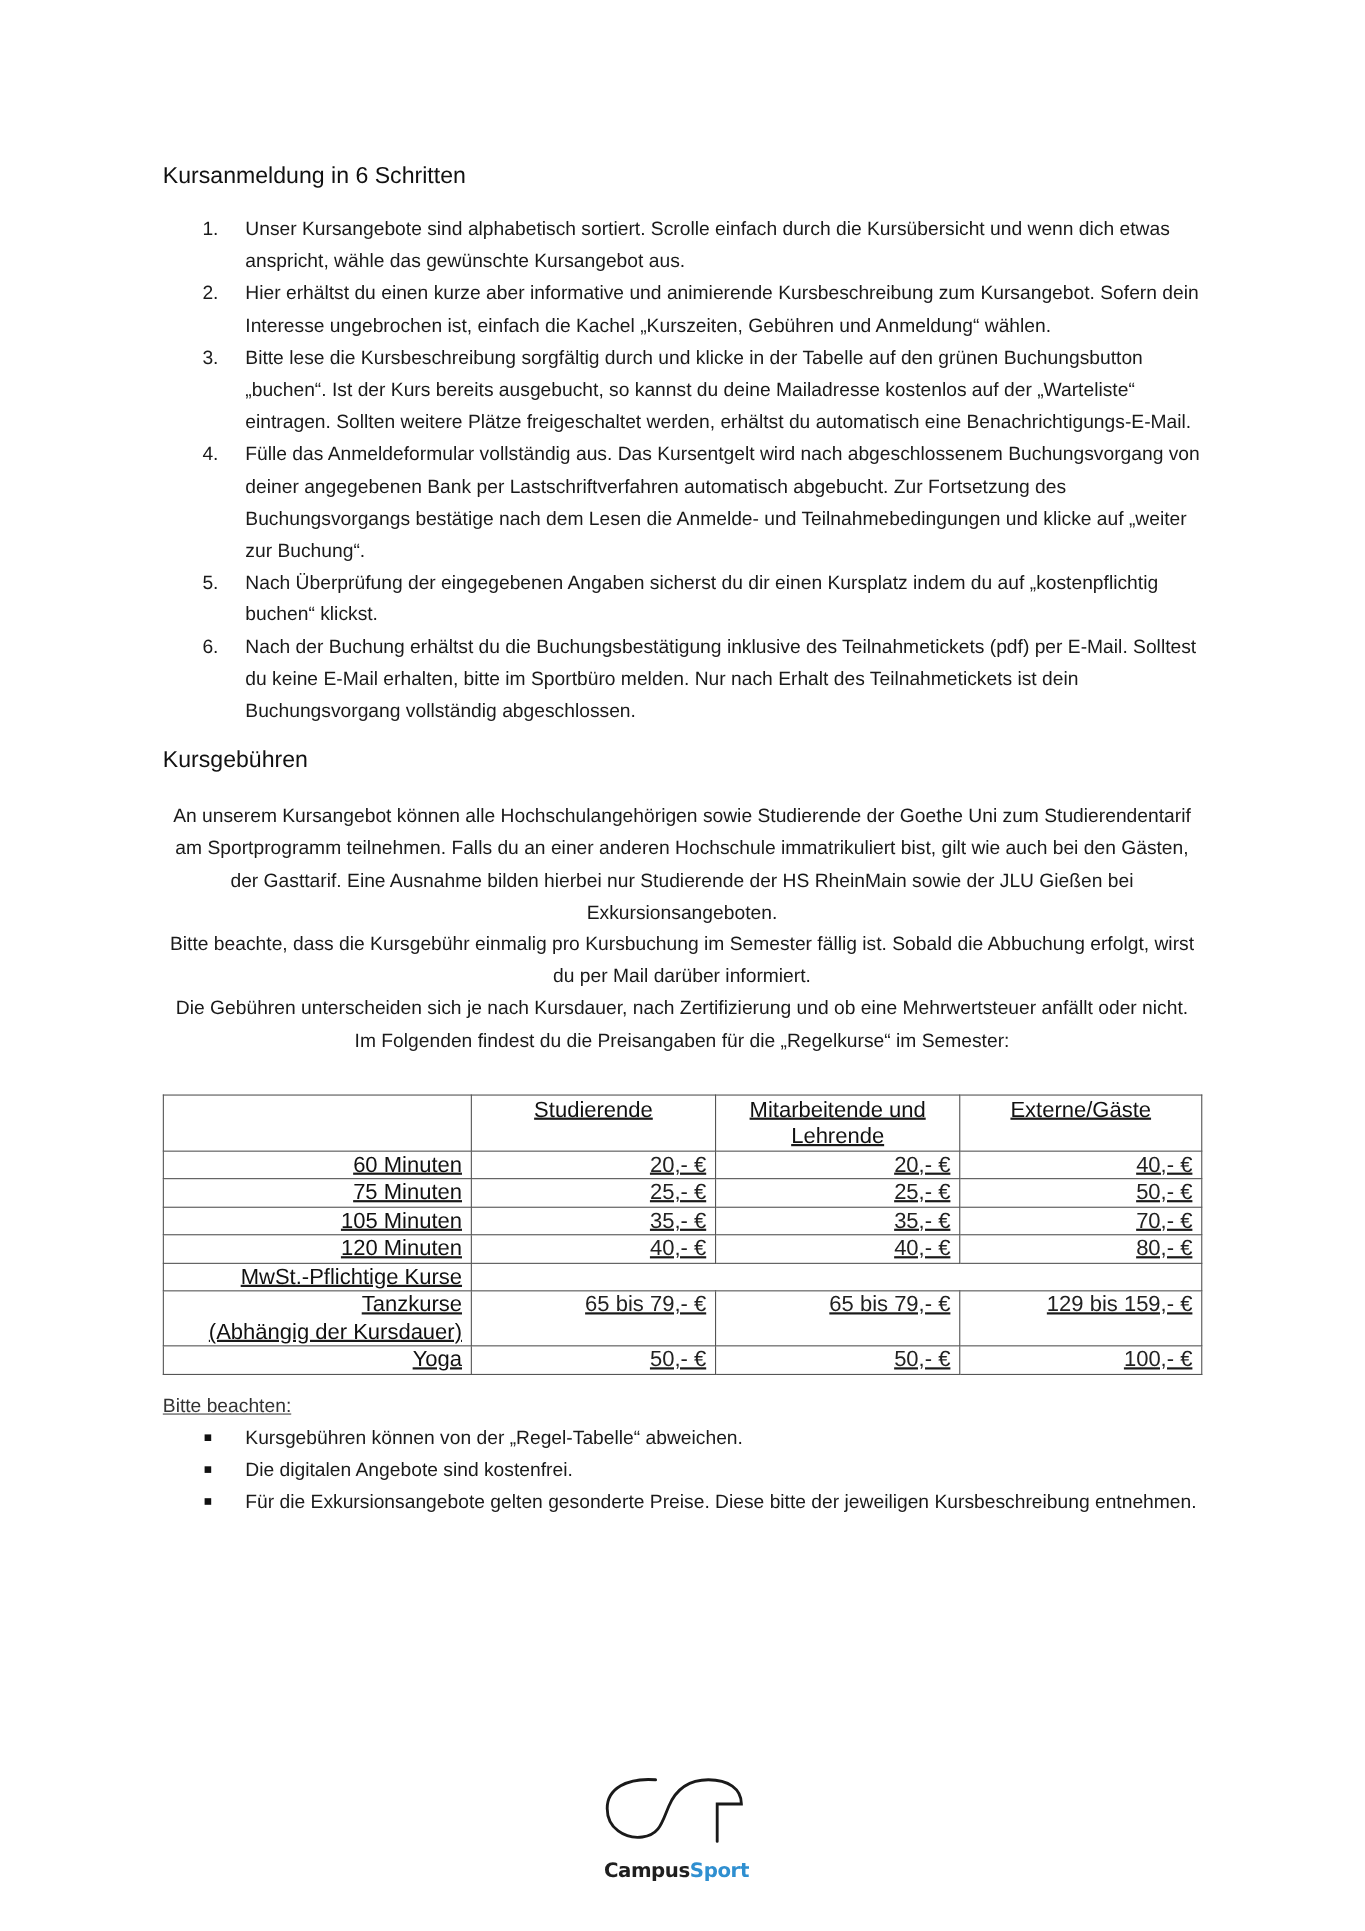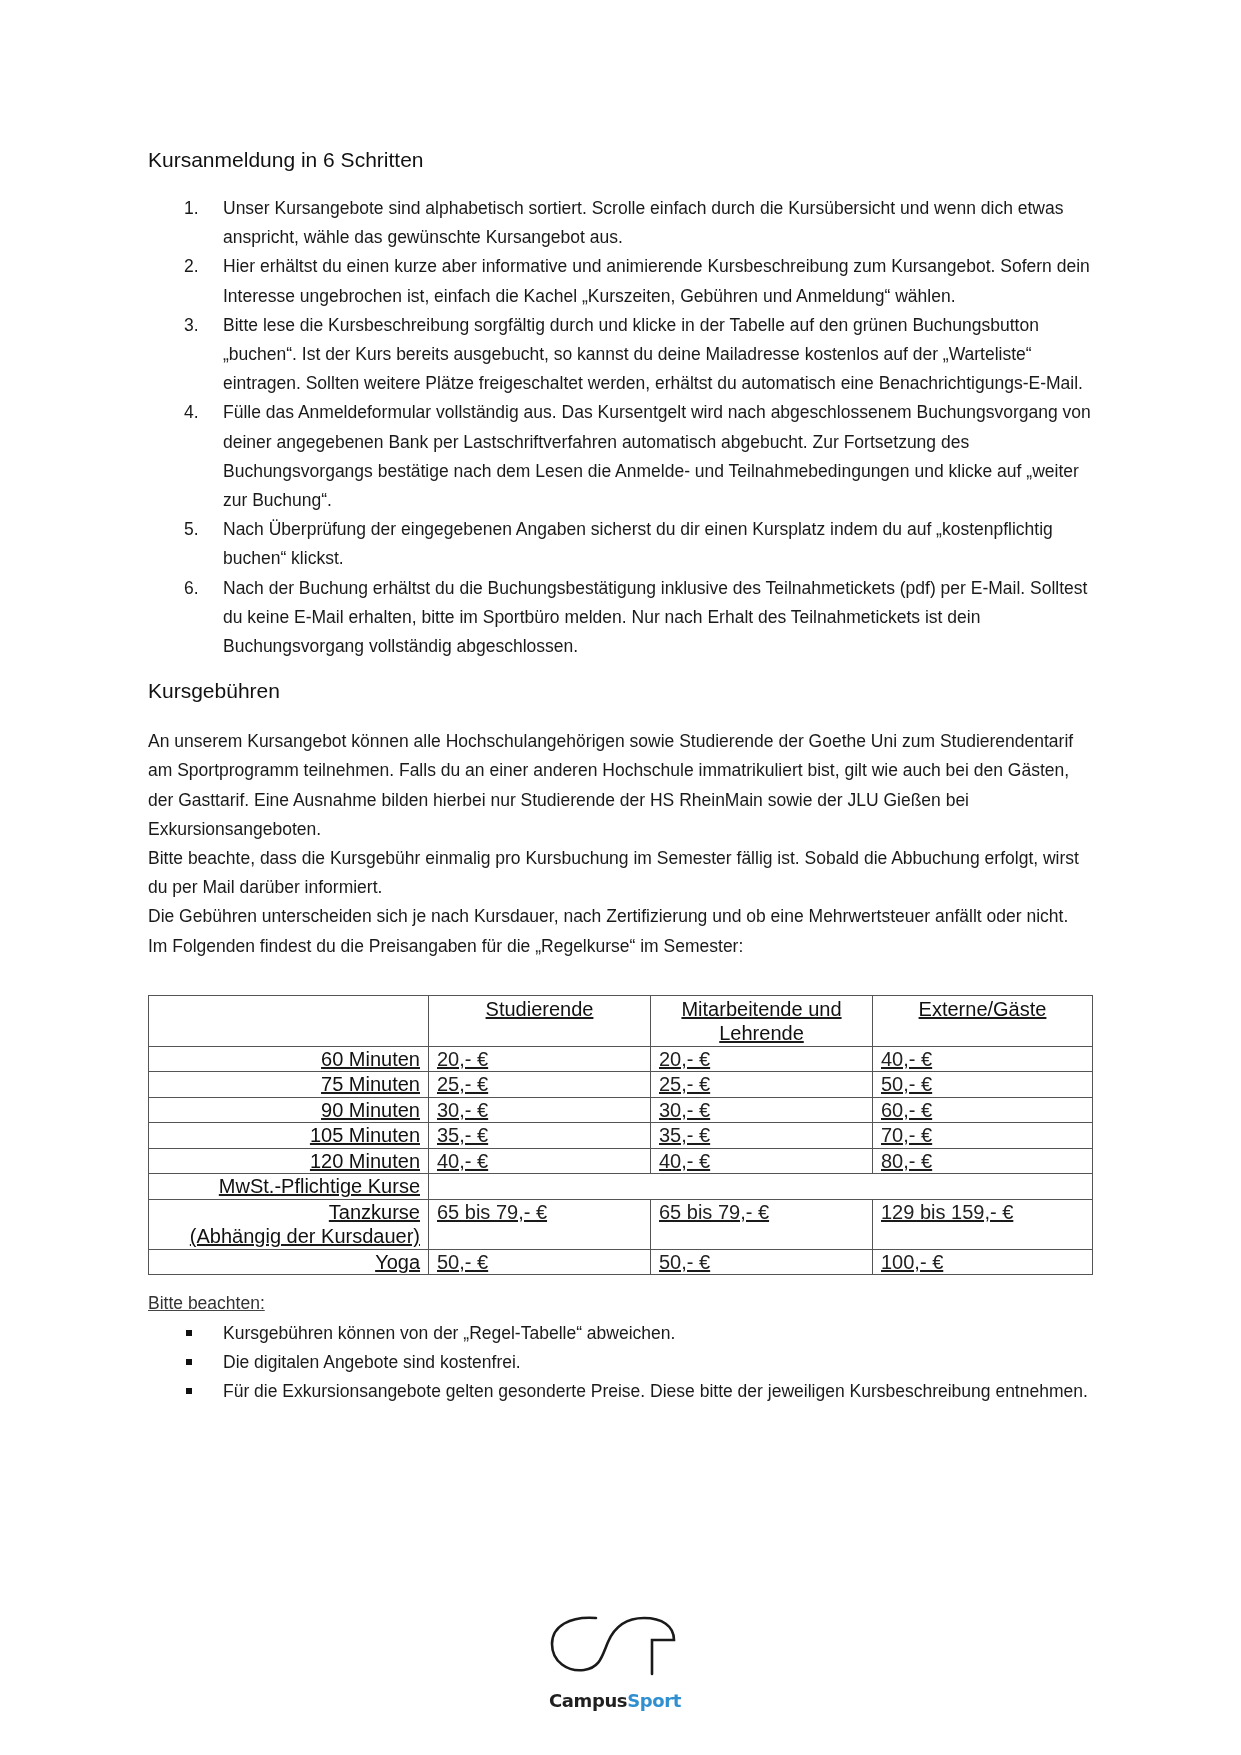--- a/index.html
+++ b/index.html
@@ -56,6 +56,7 @@
     }
     .para-block {
       margin-top: 22px;
+      text-align: center;
     }
     table.fees {
       margin-top: 34px;

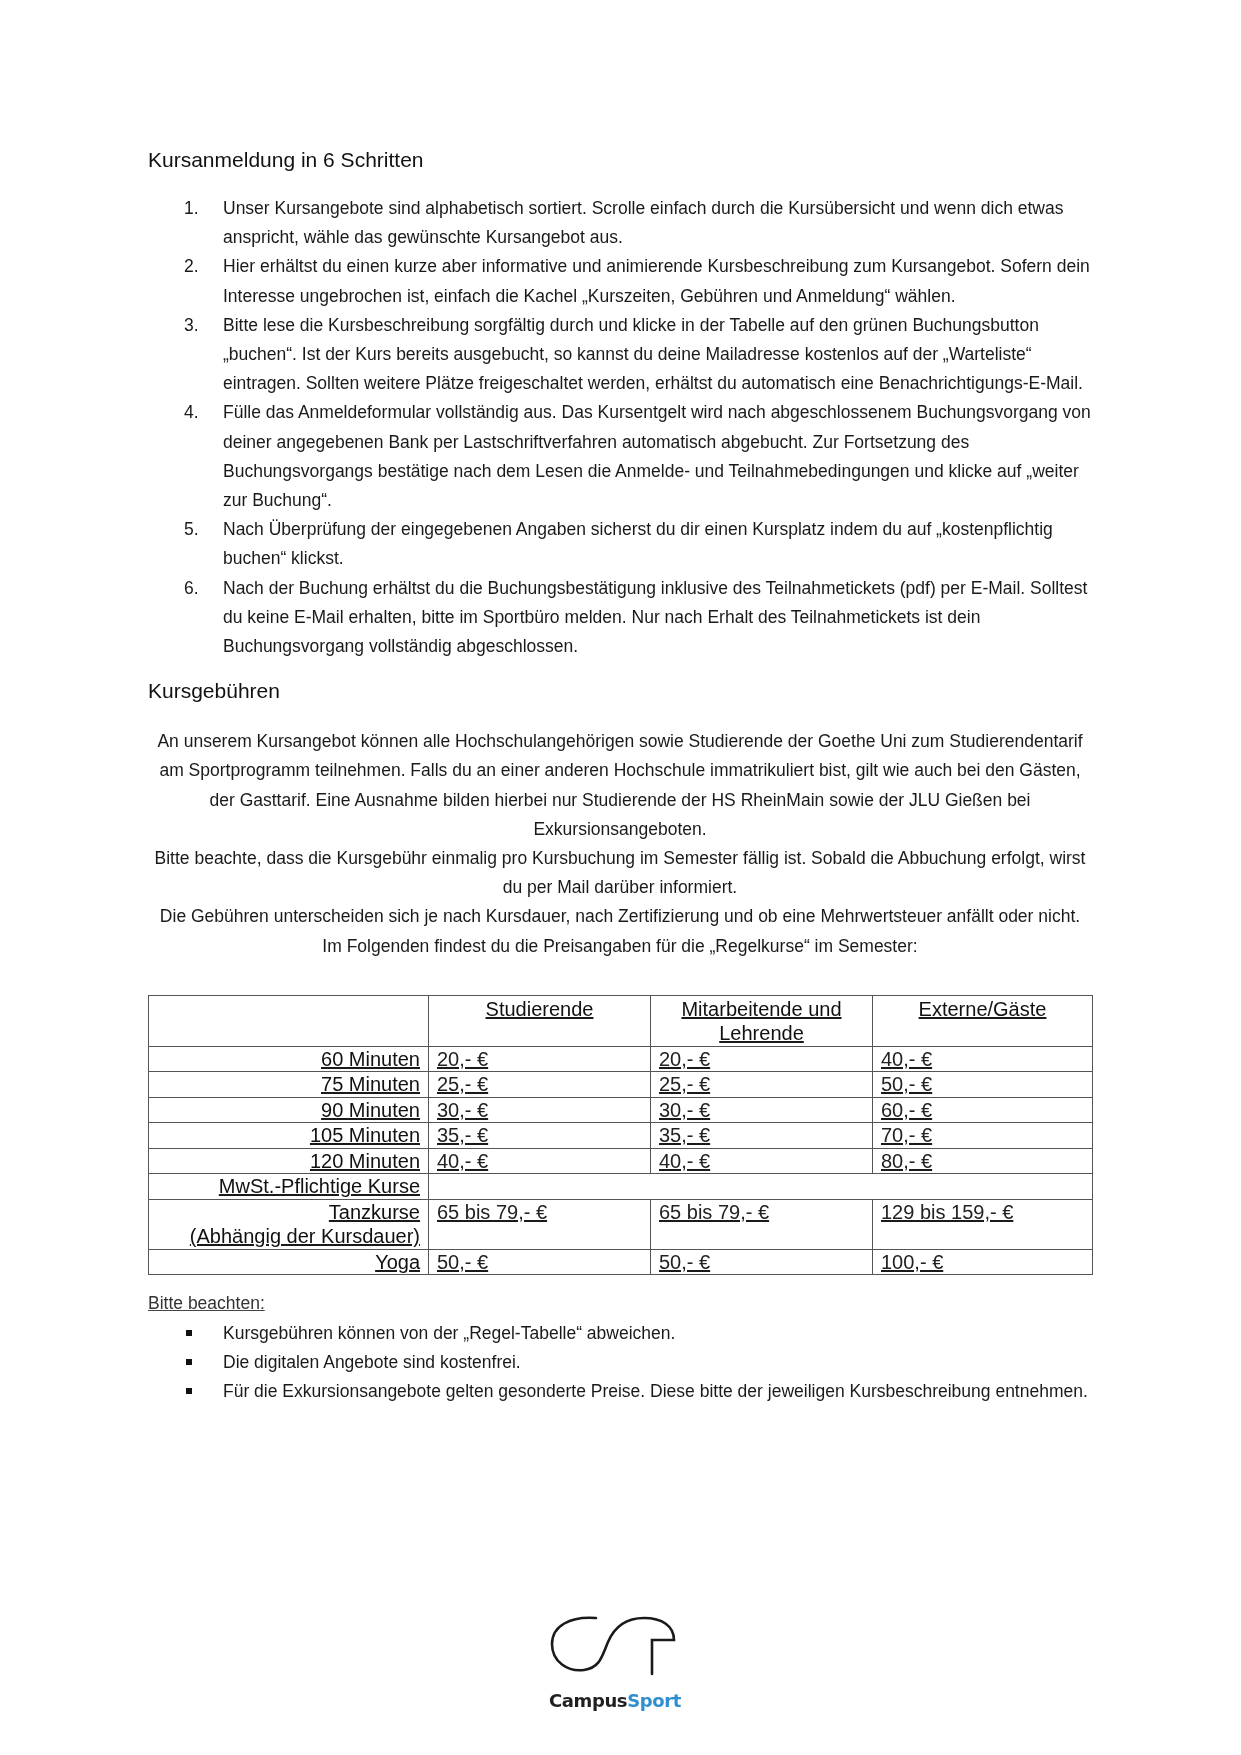--- a/index.html
+++ b/index.html
@@ -84,7 +84,7 @@
       padding-left: 10px;
     }
     table.fees td.val {
-      text-align: left;
+      text-align: right;
       color: #222;
     }
     table.fees td.merged {

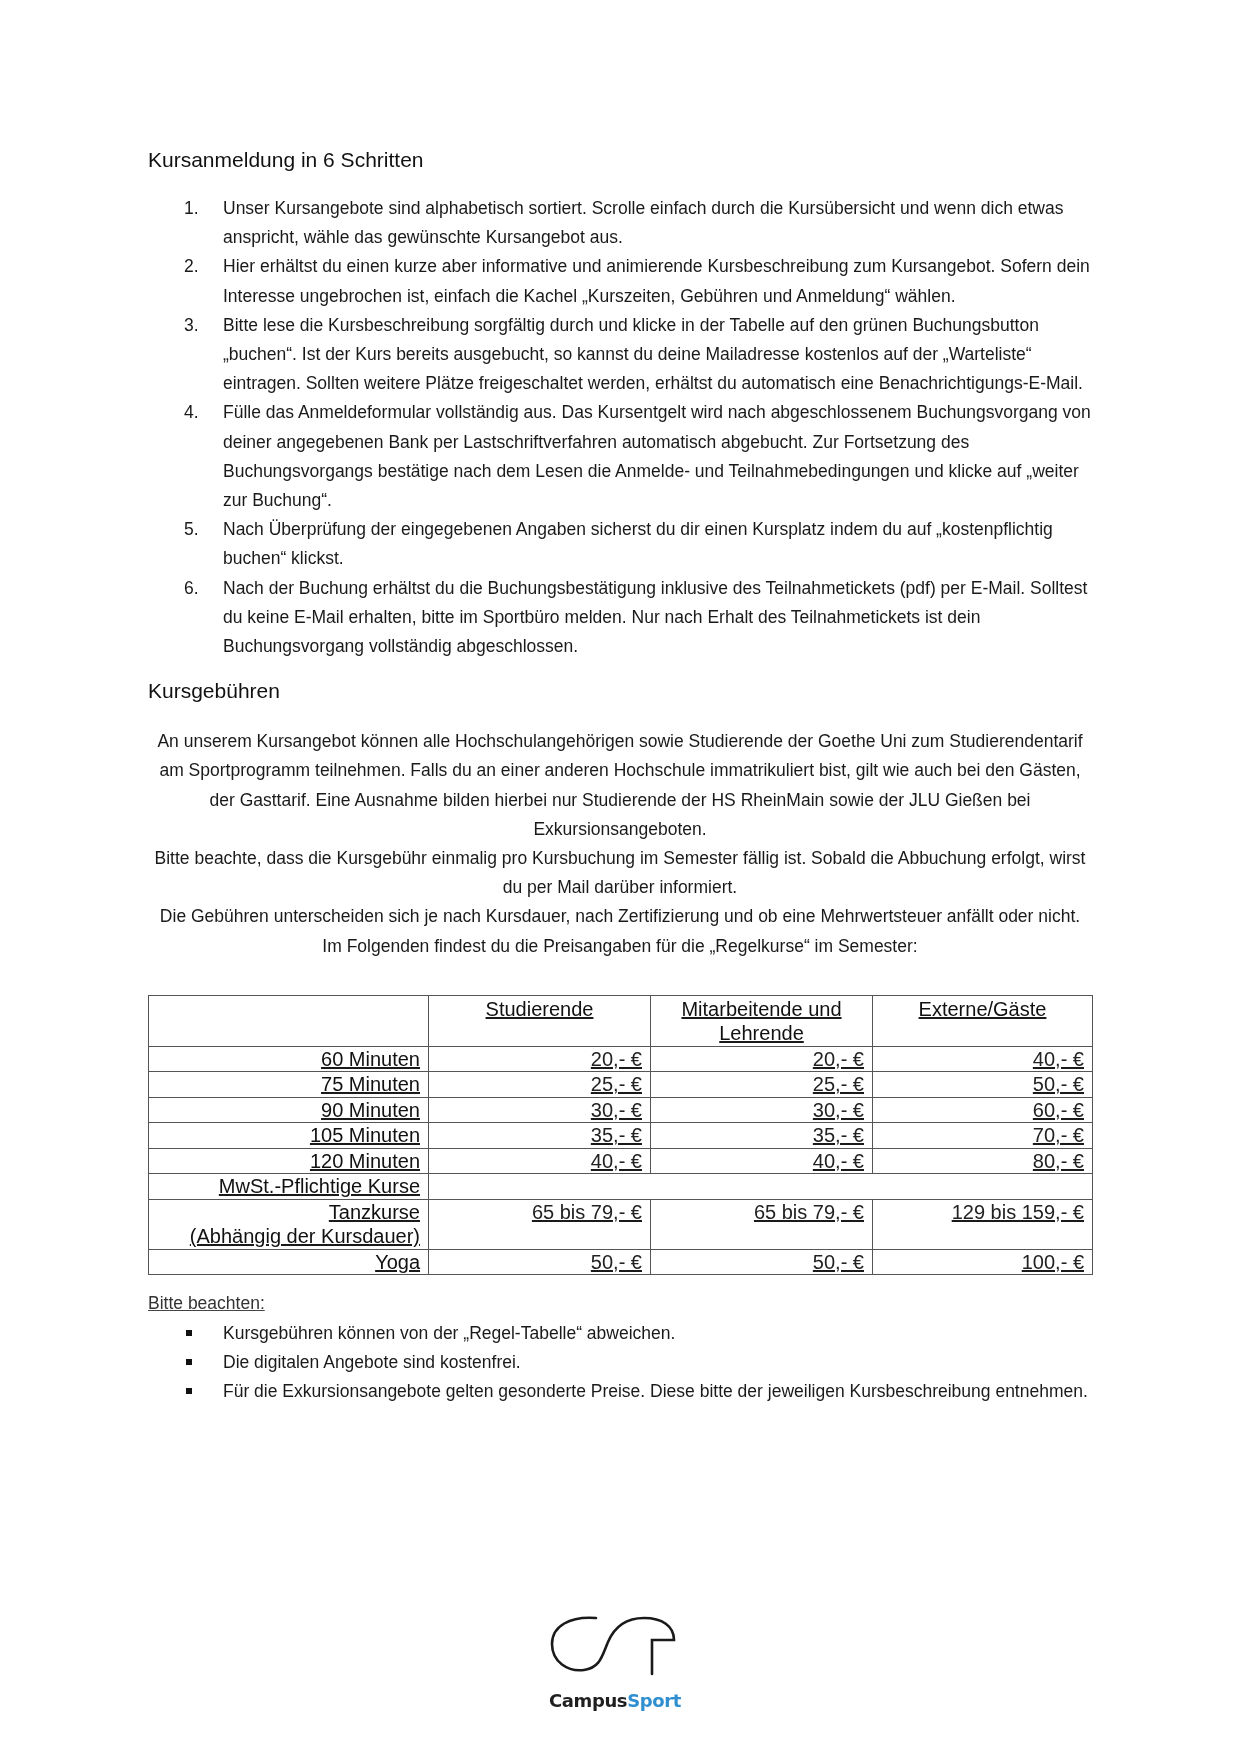--- a/index.html
+++ b/index.html
@@ -219,12 +219,6 @@
         <td class="val">50,- €</td>
       </tr>
       <tr>
-        <td class="label">90 Minuten</td>
-        <td class="val">30,- €</td>
-        <td class="val">30,- €</td>
-        <td class="val">60,- €</td>
-      </tr>
-      <tr>
         <td class="label">105 Minuten</td>
         <td class="val">35,- €</td>
         <td class="val">35,- €</td>

